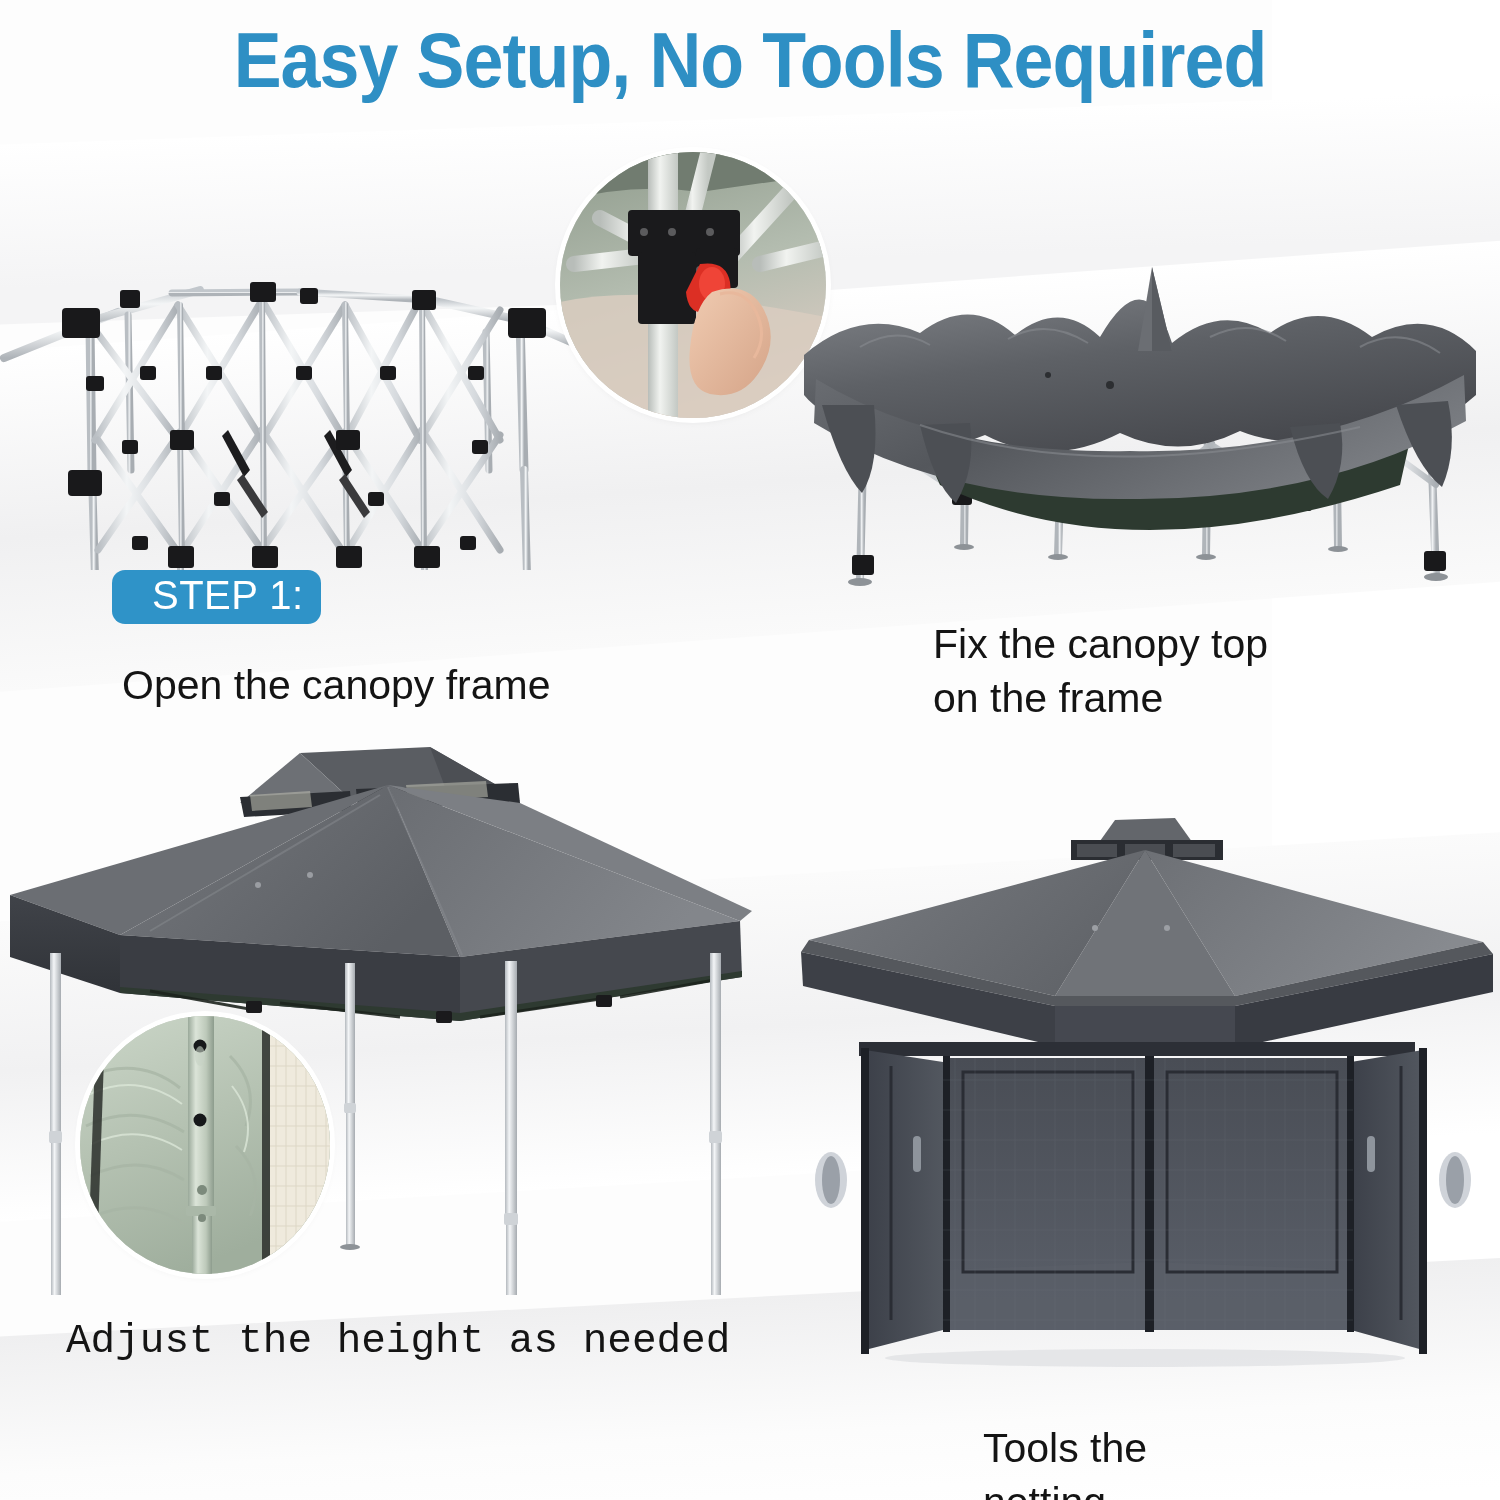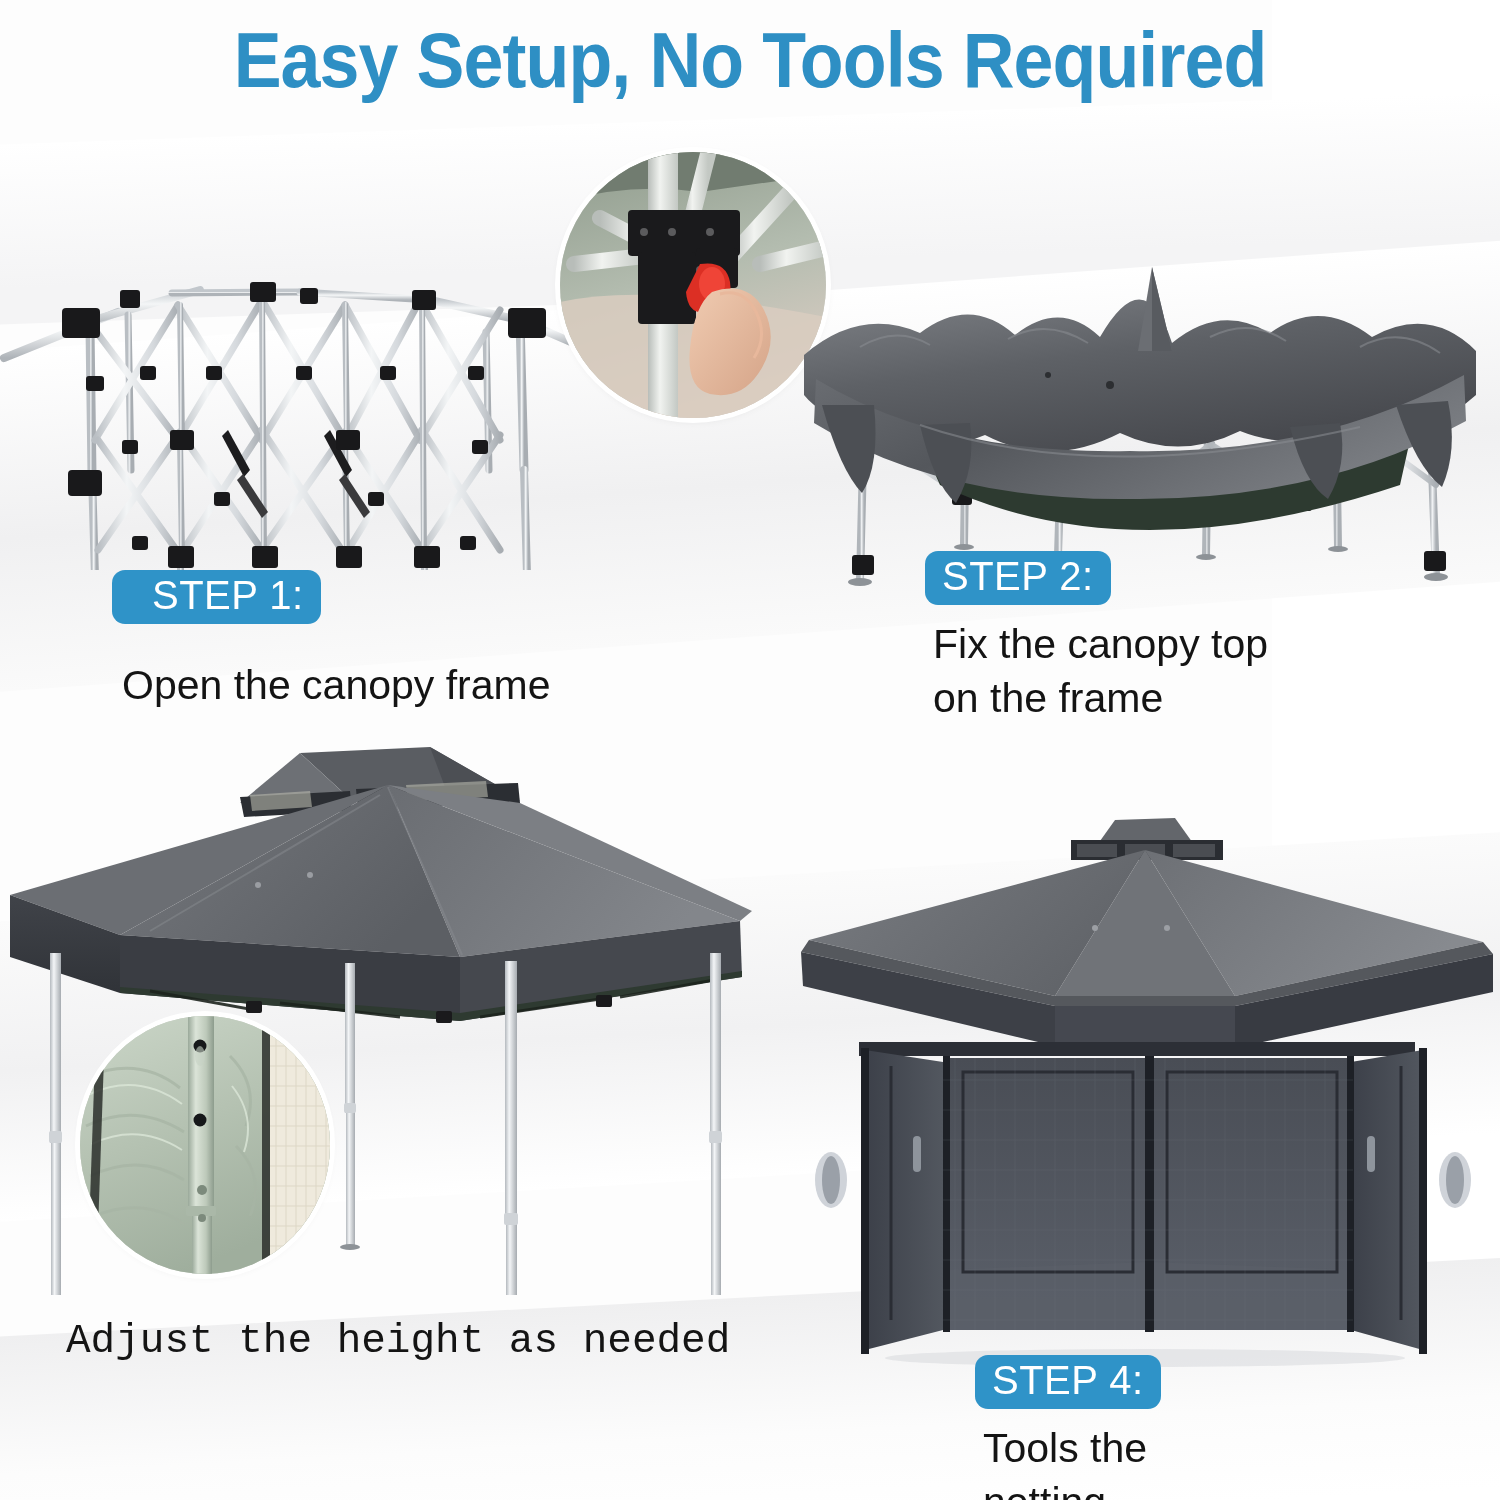--- a/index.html
+++ b/index.html
@@ -642,7 +642,6 @@
   <div class="step-badge" id="badge1">STEP 1:</div>
   <div class="step-caption" id="caption1">Open the canopy frame</div>
 
-  <div class="step-badge" id="badge2">STEP 2:</div>
   <div class="step-caption" id="caption2">Fix the canopy top
 on the frame</div>
 

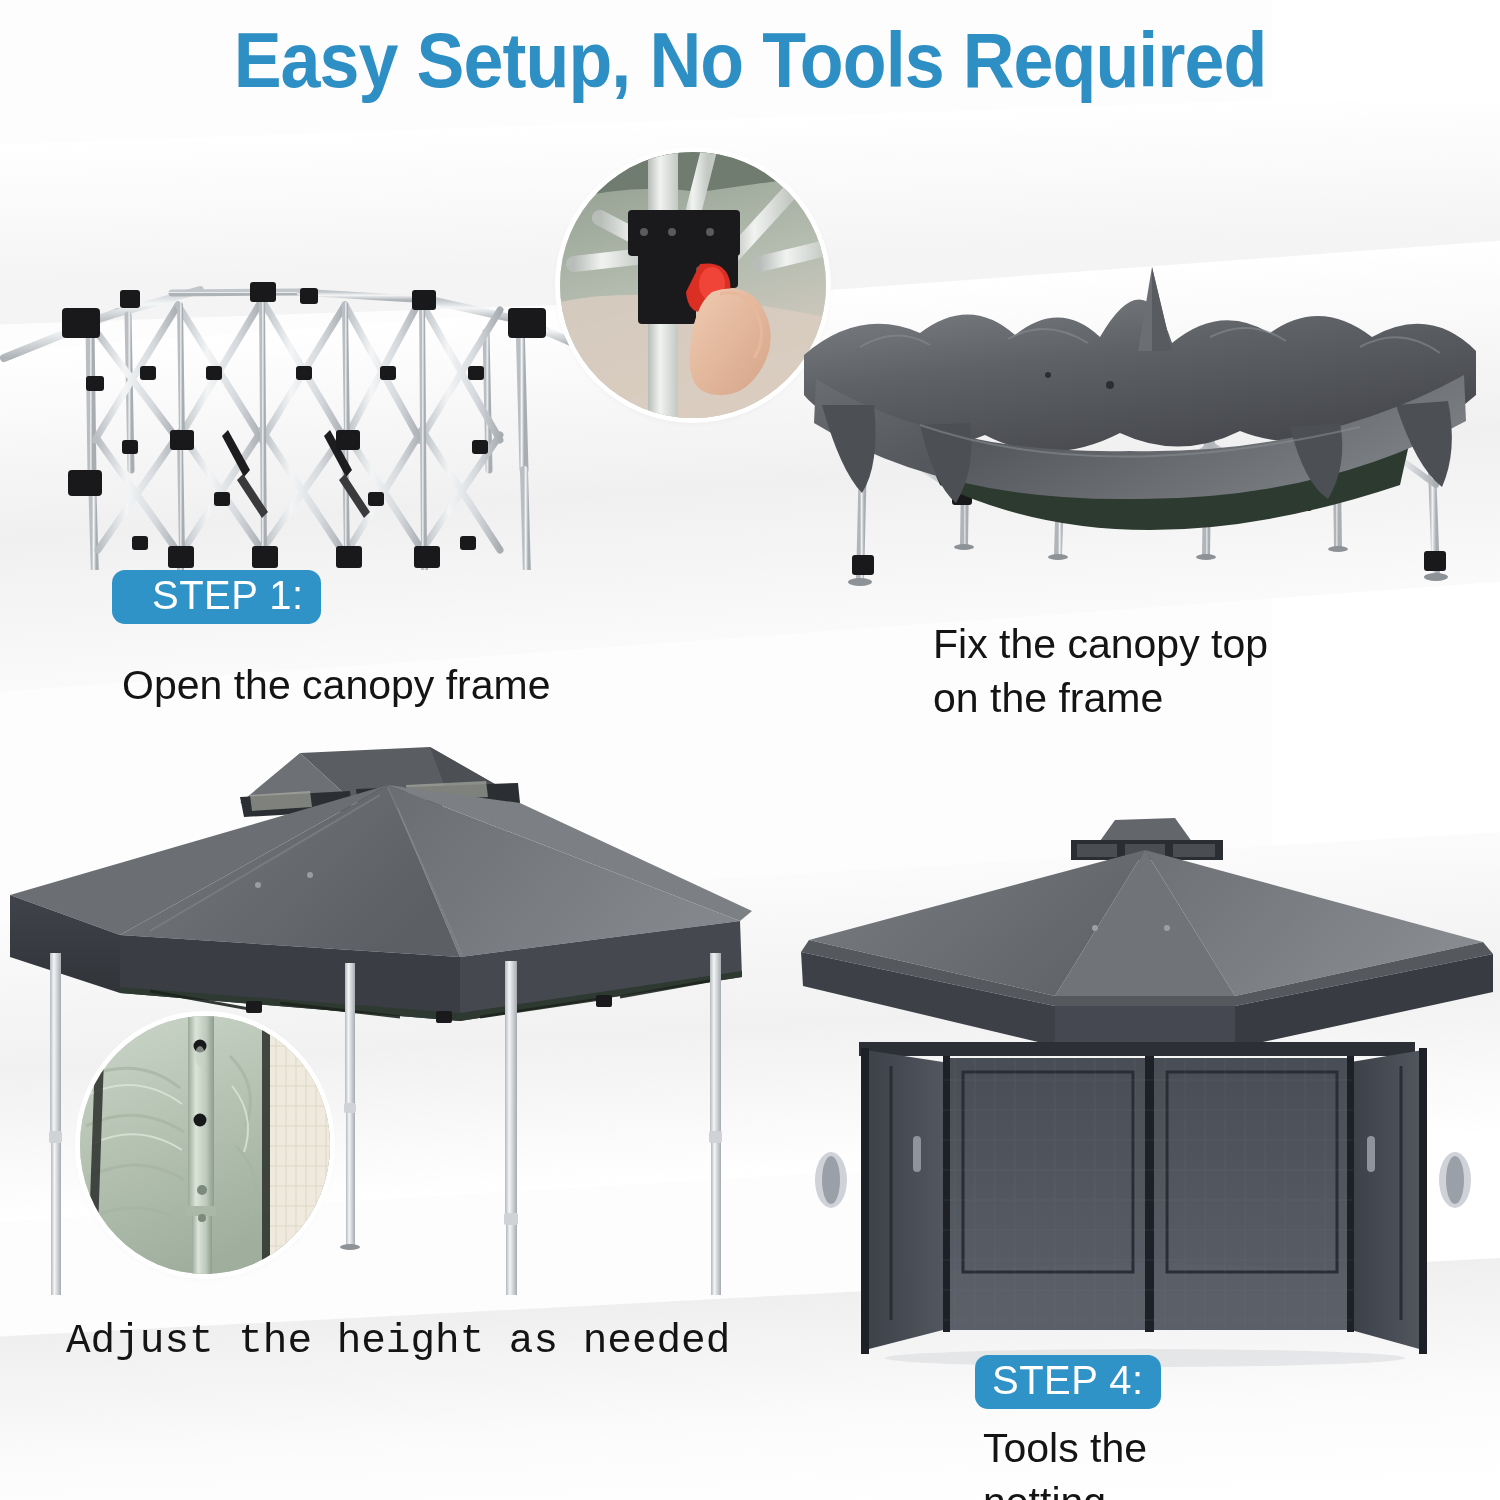--- a/index.html
+++ b/index.html
@@ -647,7 +647,6 @@
 
   <div class="step-caption" id="caption3">Adjust the height as needed</div>
 
-  <div class="step-badge" id="badge4">STEP 4:</div>
   <div class="step-caption" id="caption4">Tools the netting</div>
 
 </div>

